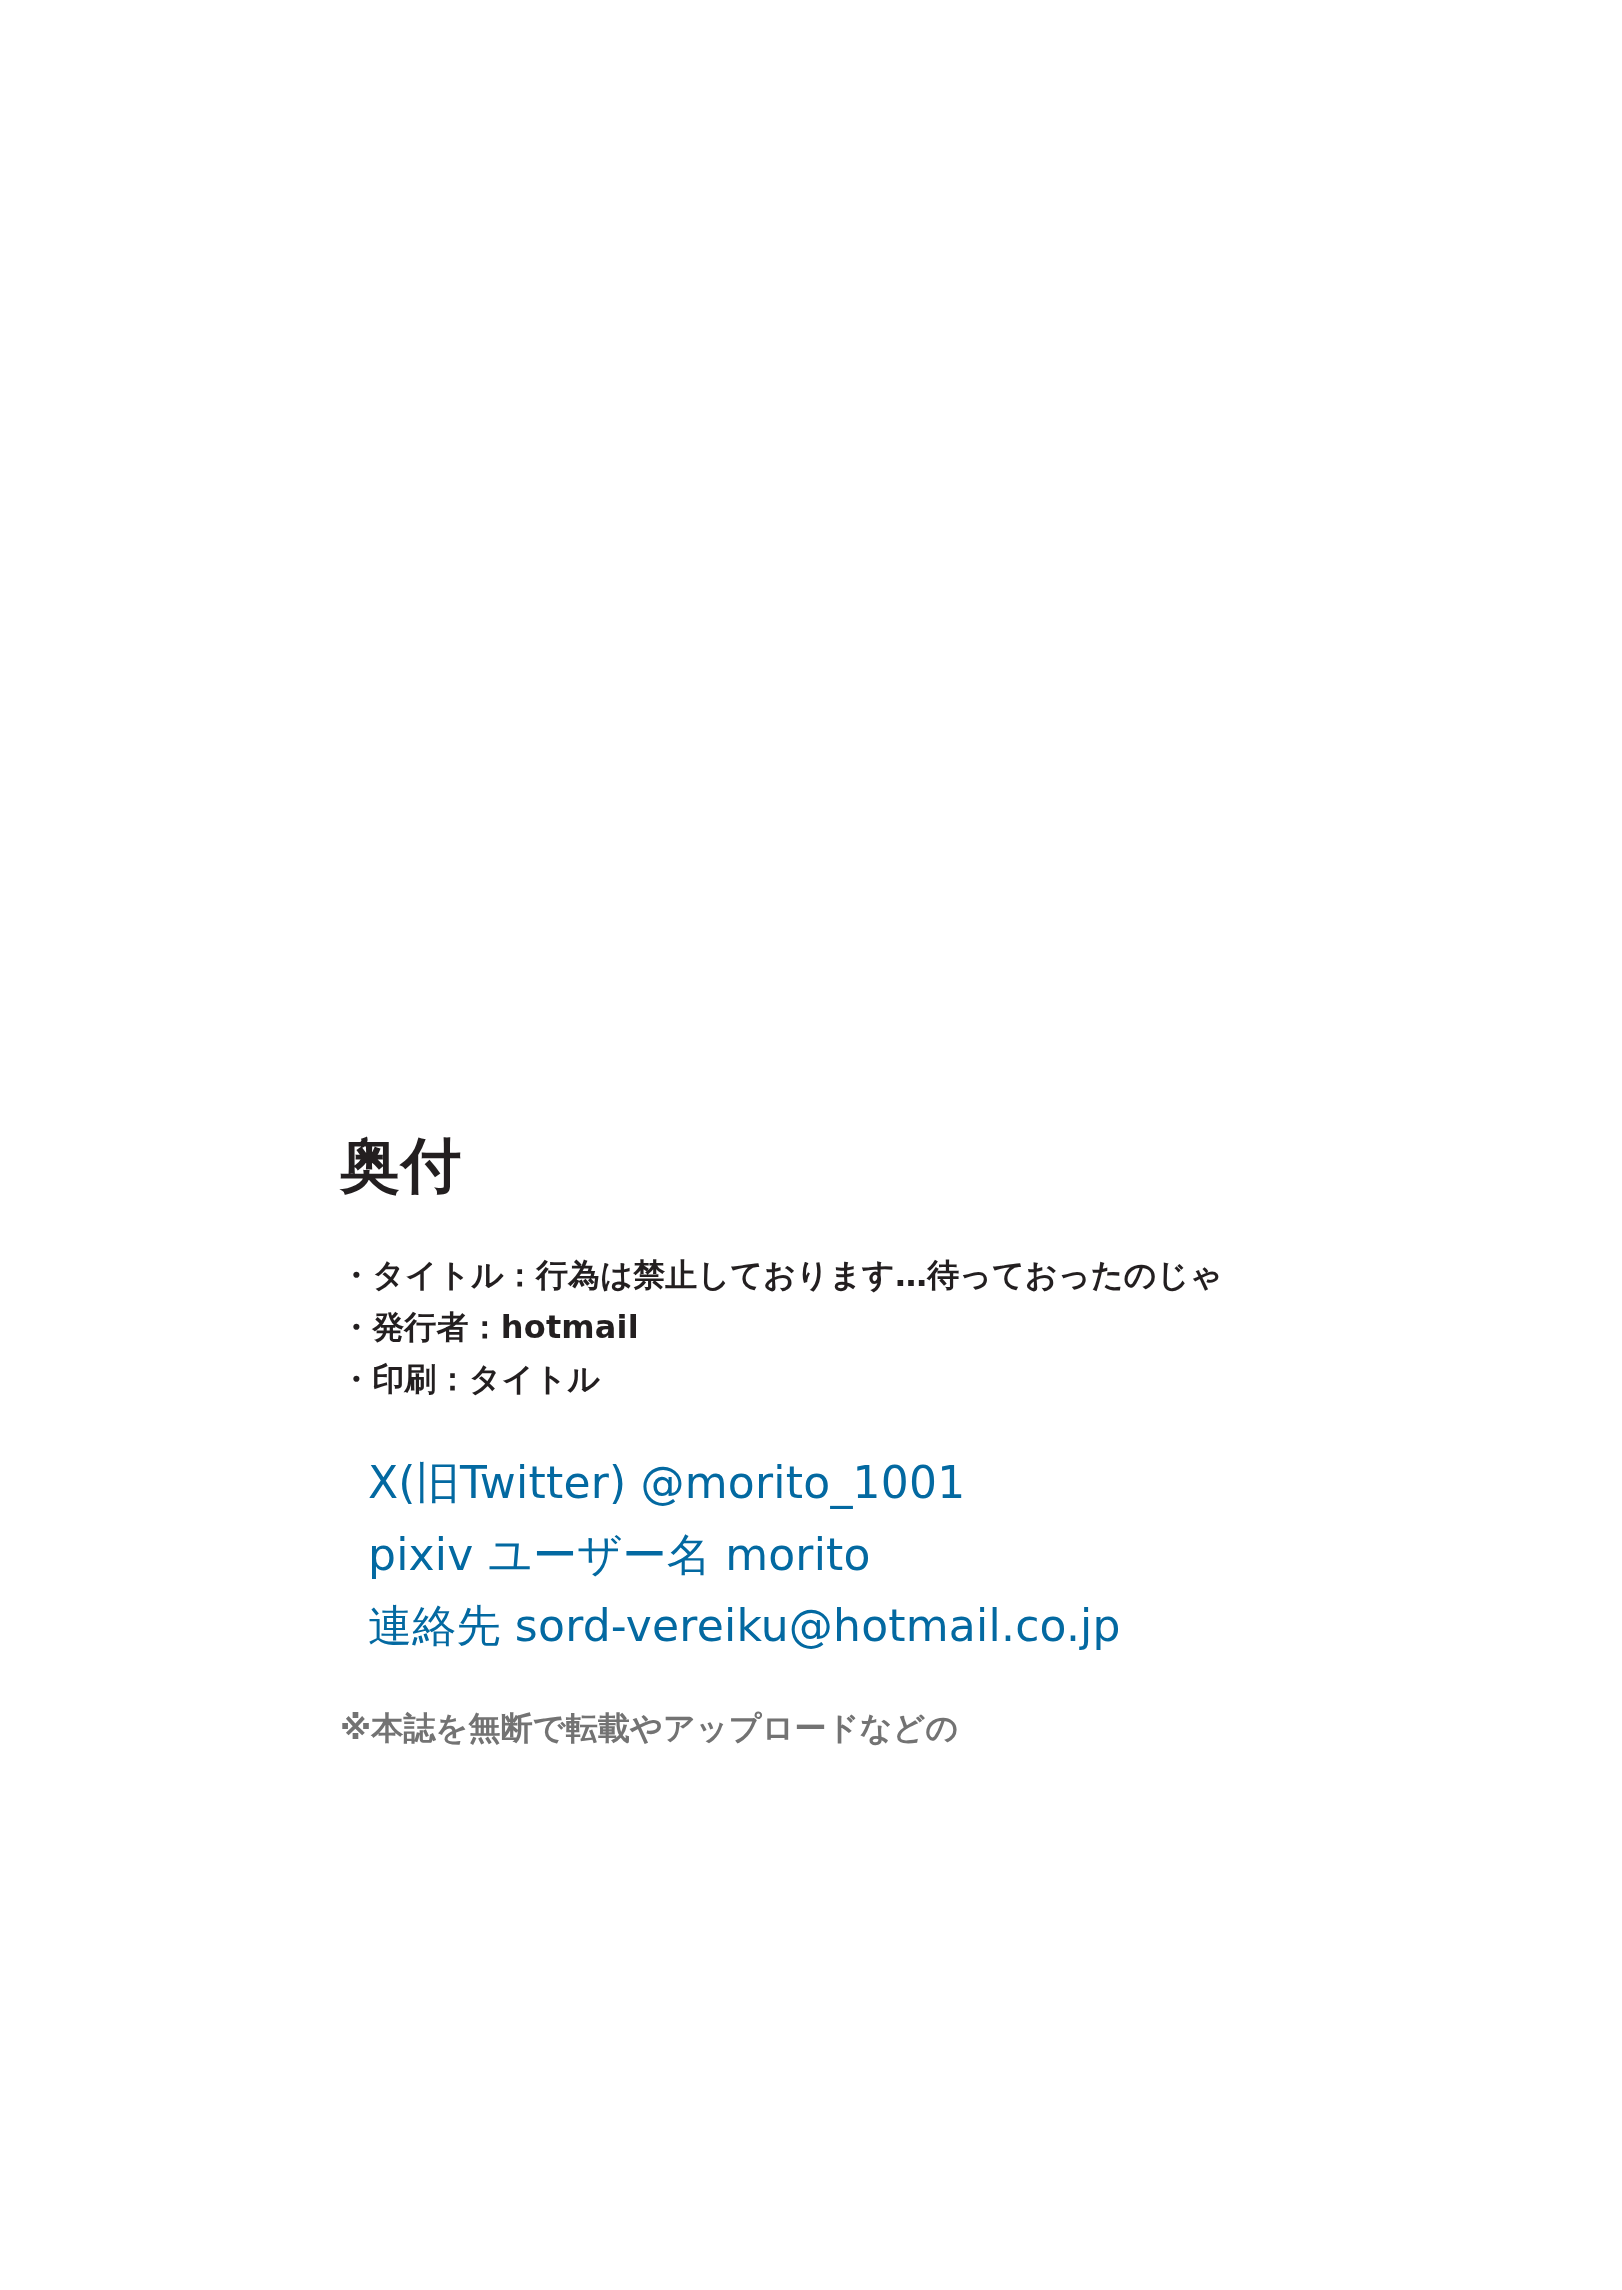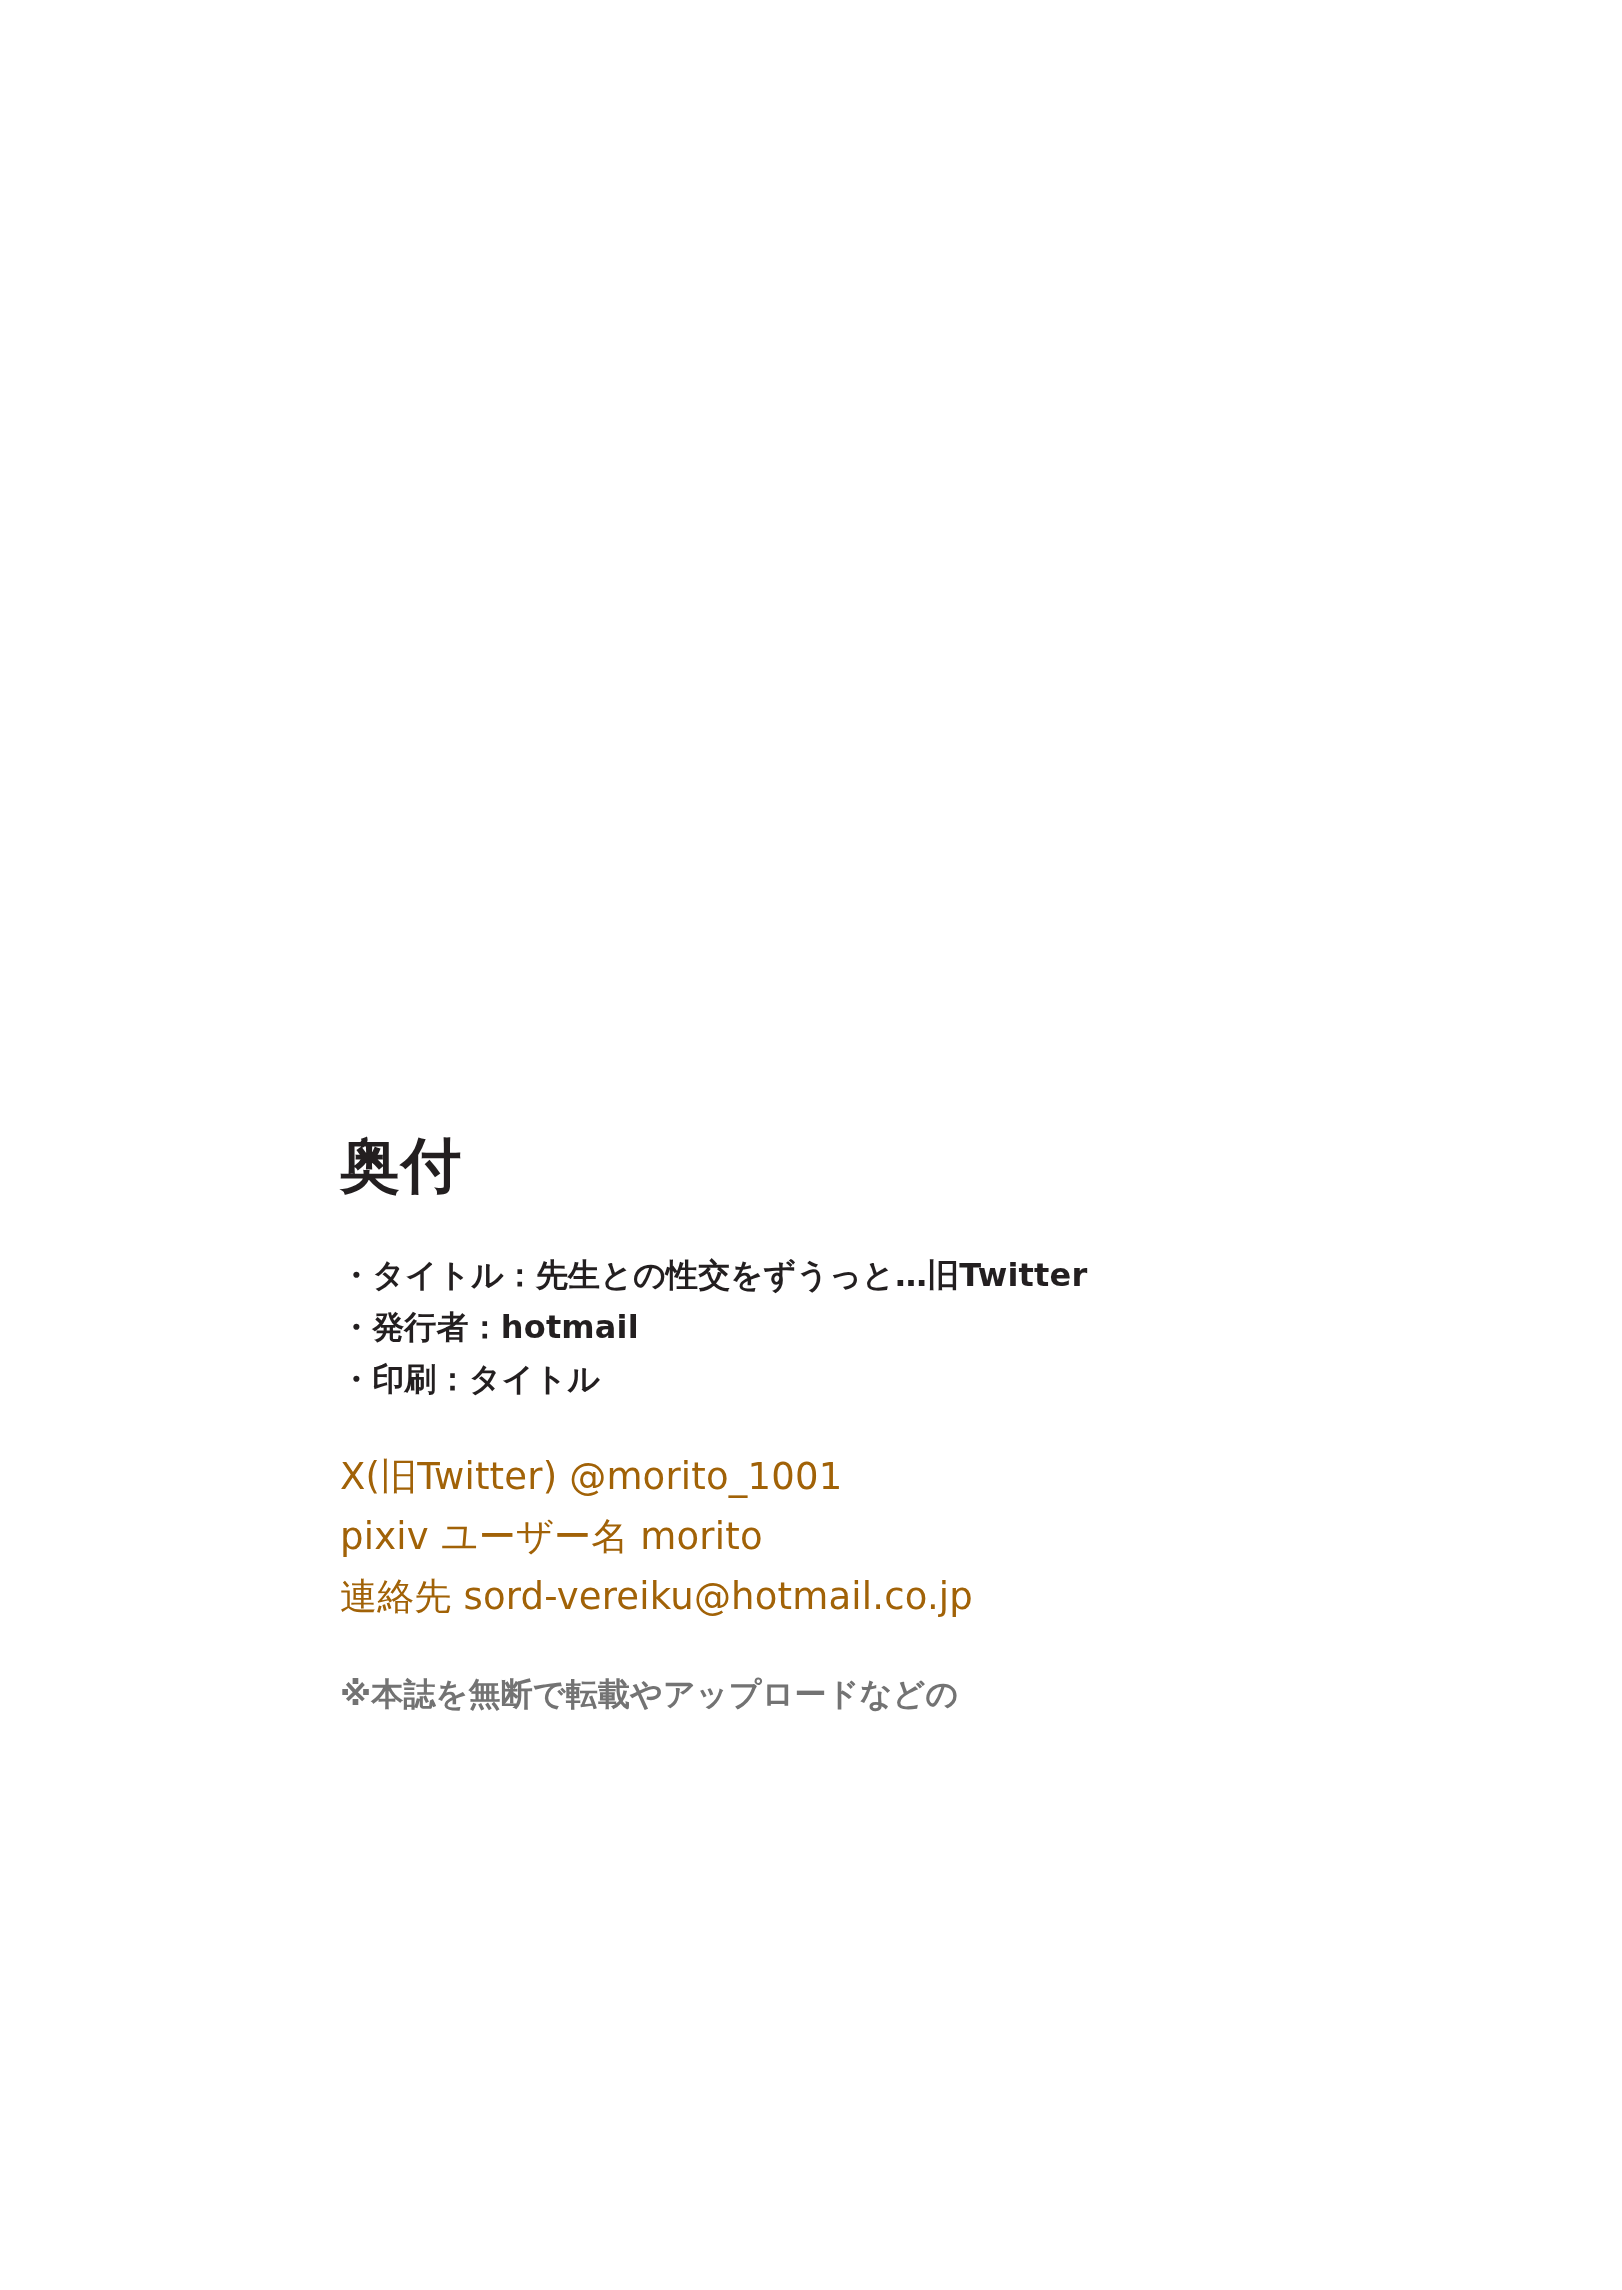--- a/index.html
+++ b/index.html
@@ -72,7 +72,7 @@
     <h1 class="colophon-heading">奥付</h1>
 
     <div class="info-block">
-      <div class="line">・タイトル：先生との性交をずうっと…旧Twitter</div>
+      <div class="line">・タイトル：行為は禁止しております…待っておったのじゃ</div>
       <div class="line">・発行者：hotmail</div>
       <div class="line">・印刷：タイトル</div>
     </div>

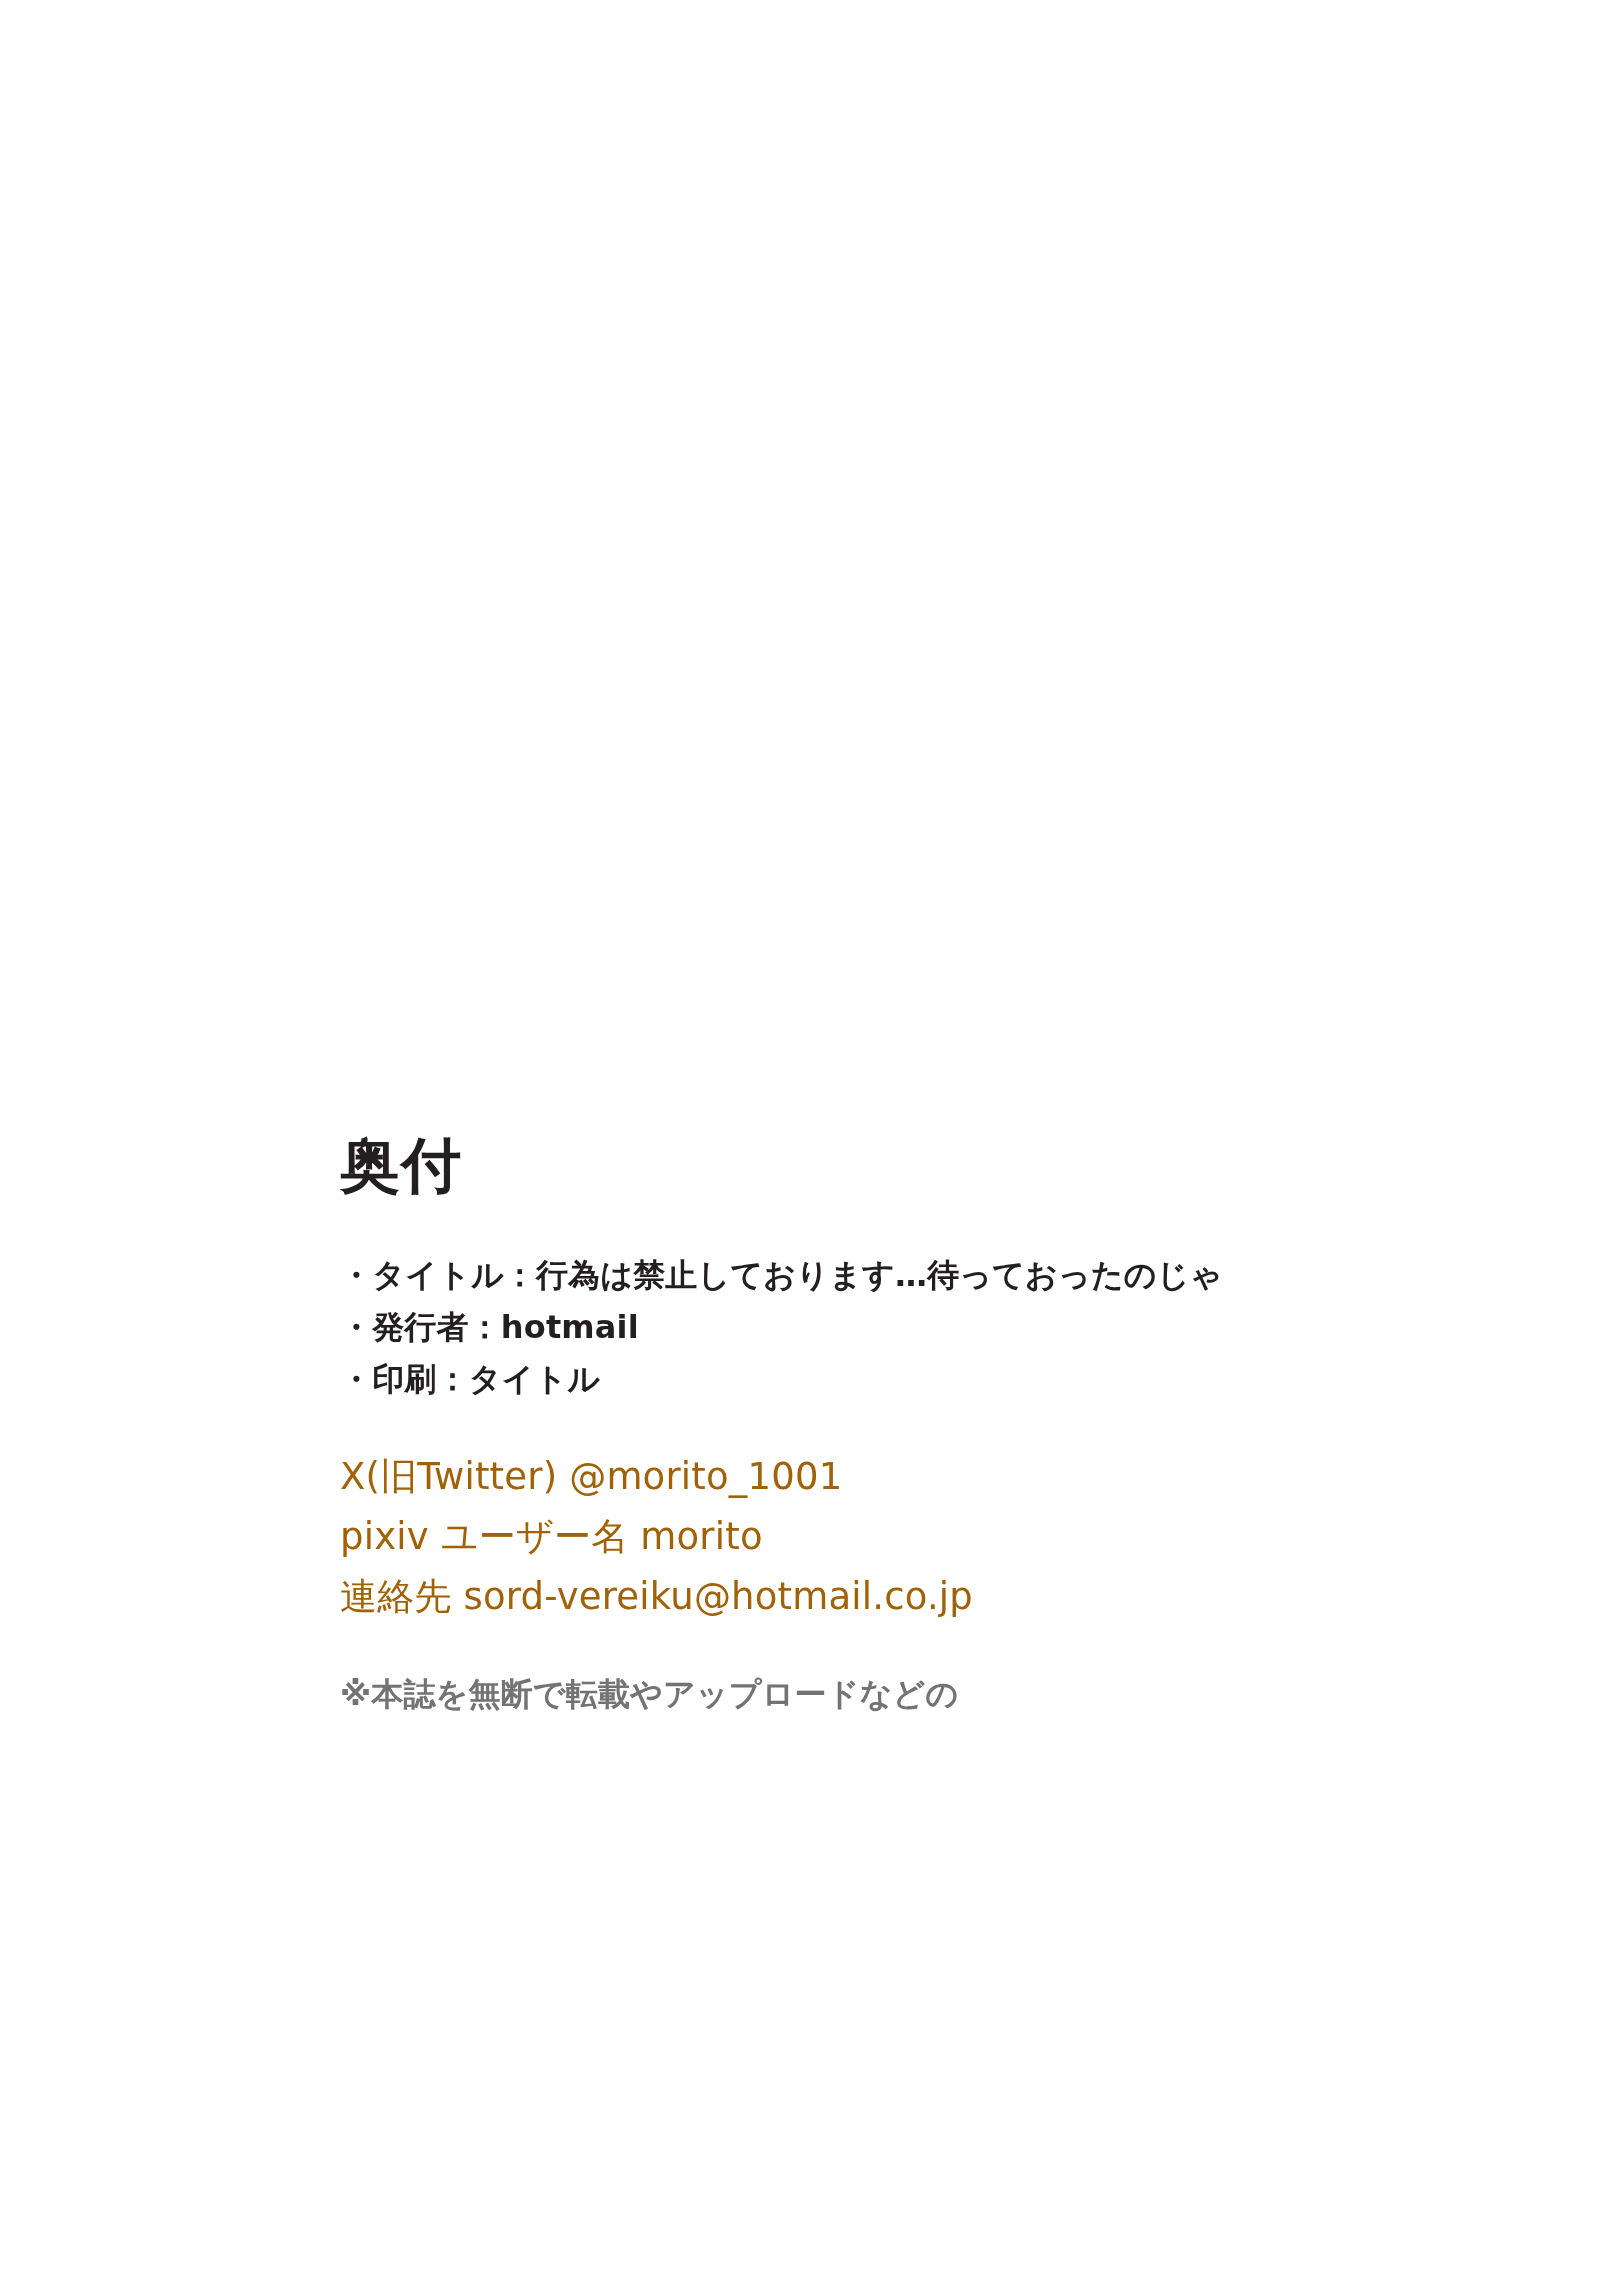--- a/index.html
+++ b/index.html
@@ -48,11 +48,12 @@
     height: 42px;
   }
   .contact-block {
-    font-size: 37px;
+    font-size: 44px;
     line-height: 1.62;
     font-weight: 500;
     letter-spacing: 0.005em;
-    color: #a16207;
+    color: #0369a1;
+    margin-left: 28px;
   }
   .notice-block {
     font-size: 32px;

